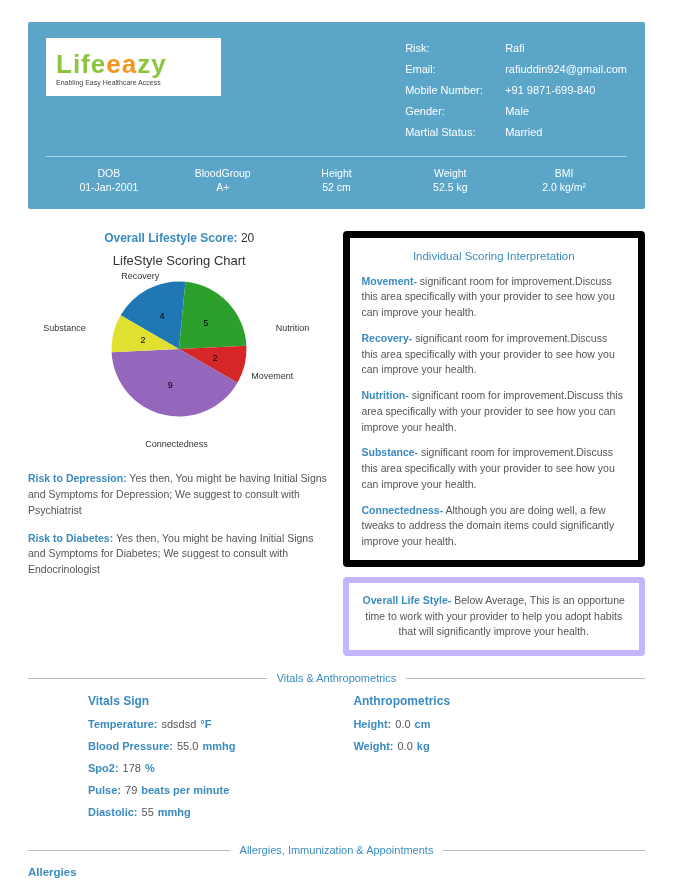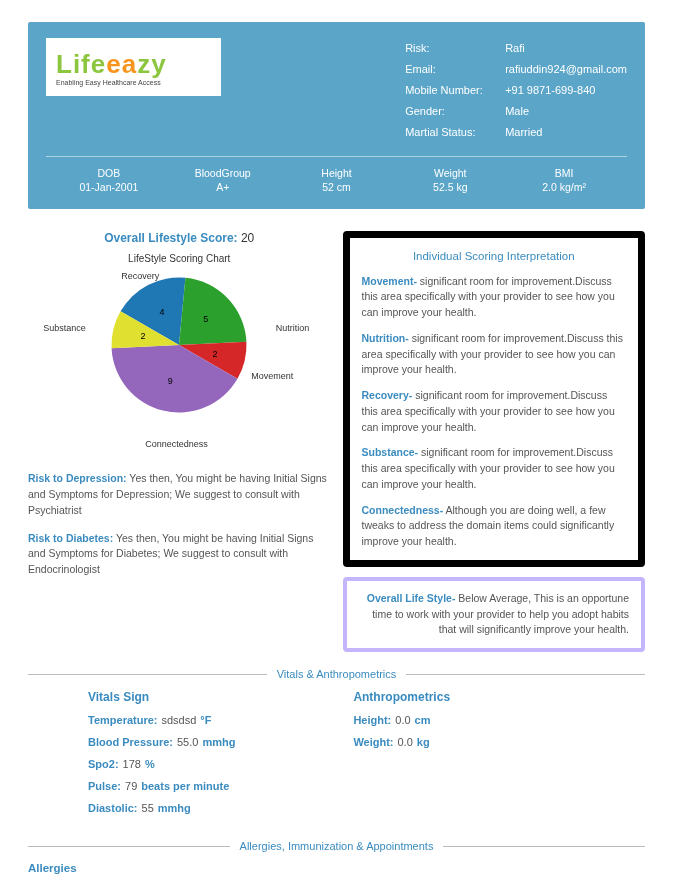--- a/index.html
+++ b/index.html
@@ -94,7 +94,7 @@
   }
   .chart-title {
     text-align: center;
-    font-size: 10px;
+    font-size: 13px;
     color: #333;
     margin-bottom: 6px;
   }

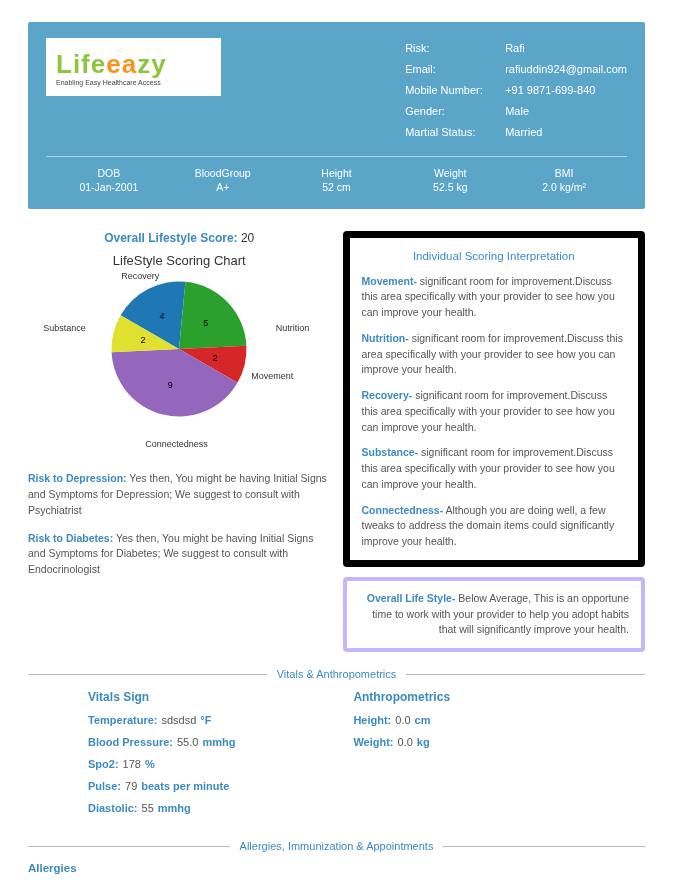--- a/index.html
+++ b/index.html
@@ -284,8 +284,8 @@
       <div class="interp-box">
         <div class="interp-title">Individual Scoring Interpretation</div>
         <p><span class="blue">Movement-</span> <span>significant room for improvement.Discuss this area specifically with your provider to see how you can improve your health.</span></p>
+        <p><span class="blue">Recovery-</span> <span>significant room for improvement.Discuss this area specifically with your provider to see how you can improve your health.</span></p>
         <p><span class="blue">Nutrition-</span> <span>significant room for improvement.Discuss this area specifically with your provider to see how you can improve your health.</span></p>
-        <p><span class="blue">Recovery-</span> <span>significant room for improvement.Discuss this area specifically with your provider to see how you can improve your health.</span></p>
         <p><span class="blue">Substance-</span> <span>significant room for improvement.Discuss this area specifically with your provider to see how you can improve your health.</span></p>
         <p><span class="blue">Connectedness-</span> <span>Although you are doing well, a few tweaks to address the domain items could significantly improve your health.</span></p>
       </div>

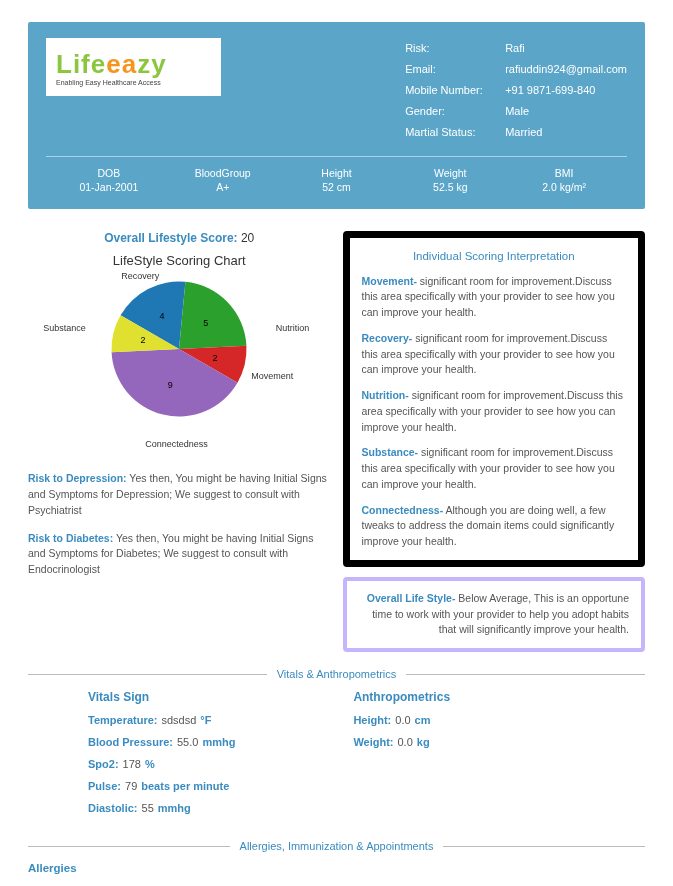--- a/index.html
+++ b/index.html
@@ -130,13 +130,13 @@
   .interp-box p:last-child { margin-bottom: 0; }
   .interp-box .blue { color: #3a8bbf; font-weight: bold; }
   .overall-box {
-    border: 4px solid #c4b5fd;
+    border: 6px solid #c4b5fd;
     border-radius: 4px;
     padding: 10px 12px;
     font-size: 10.5px;
     color: #555;
     line-height: 1.5;
-    text-align: right;
+    text-align: center;
   }
   .overall-box .blue { color: #3a8bbf; font-weight: bold; }
 

